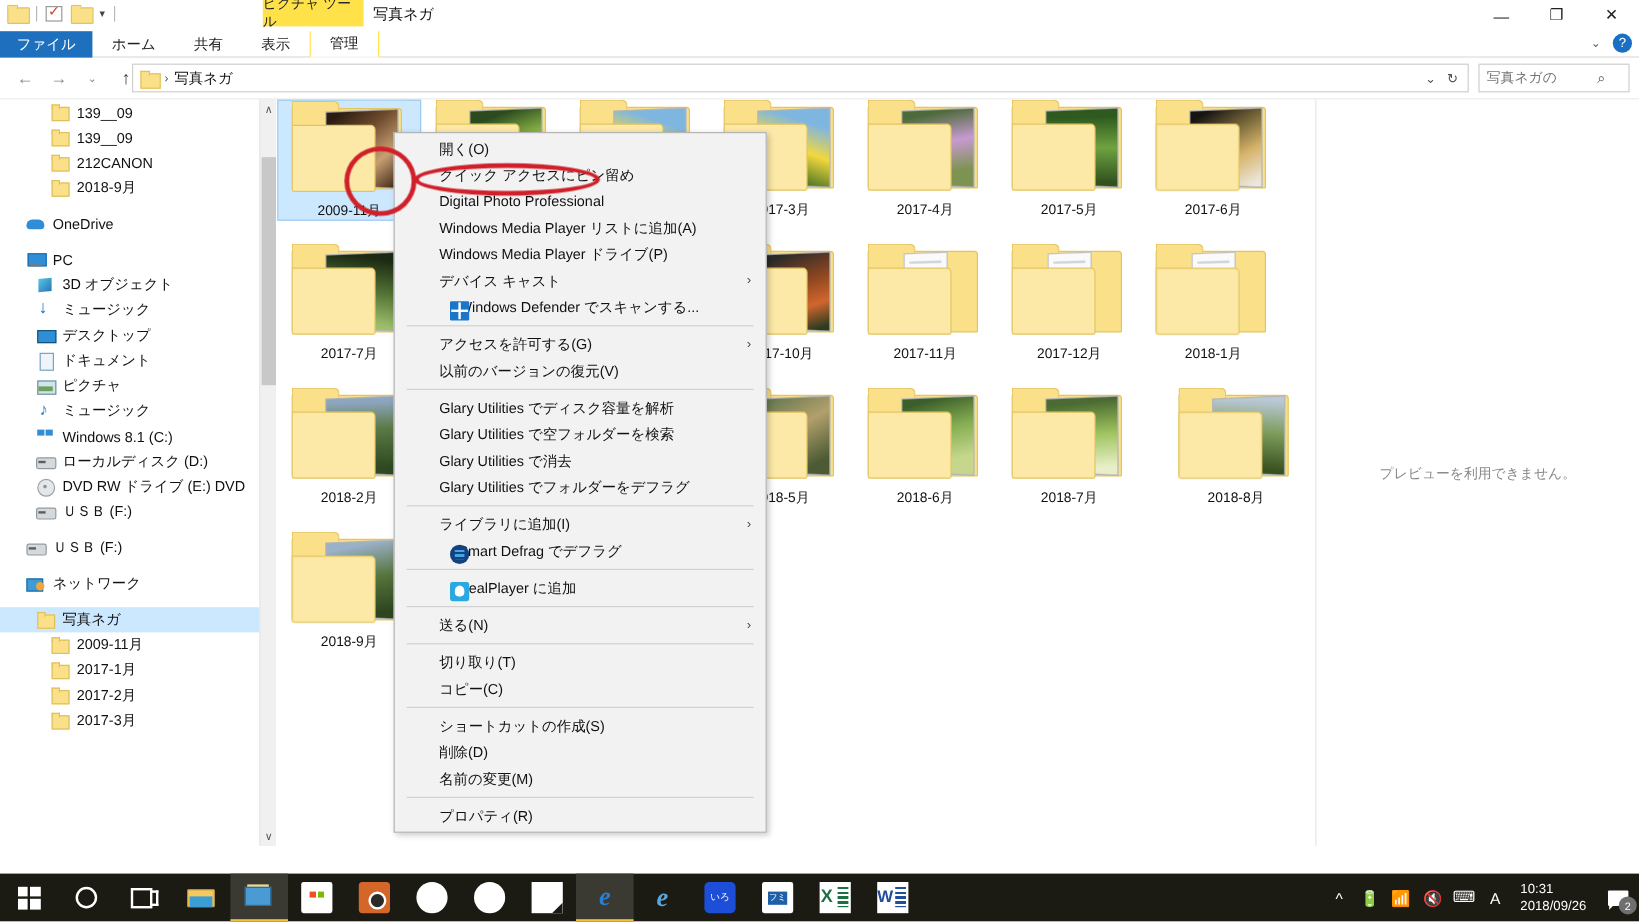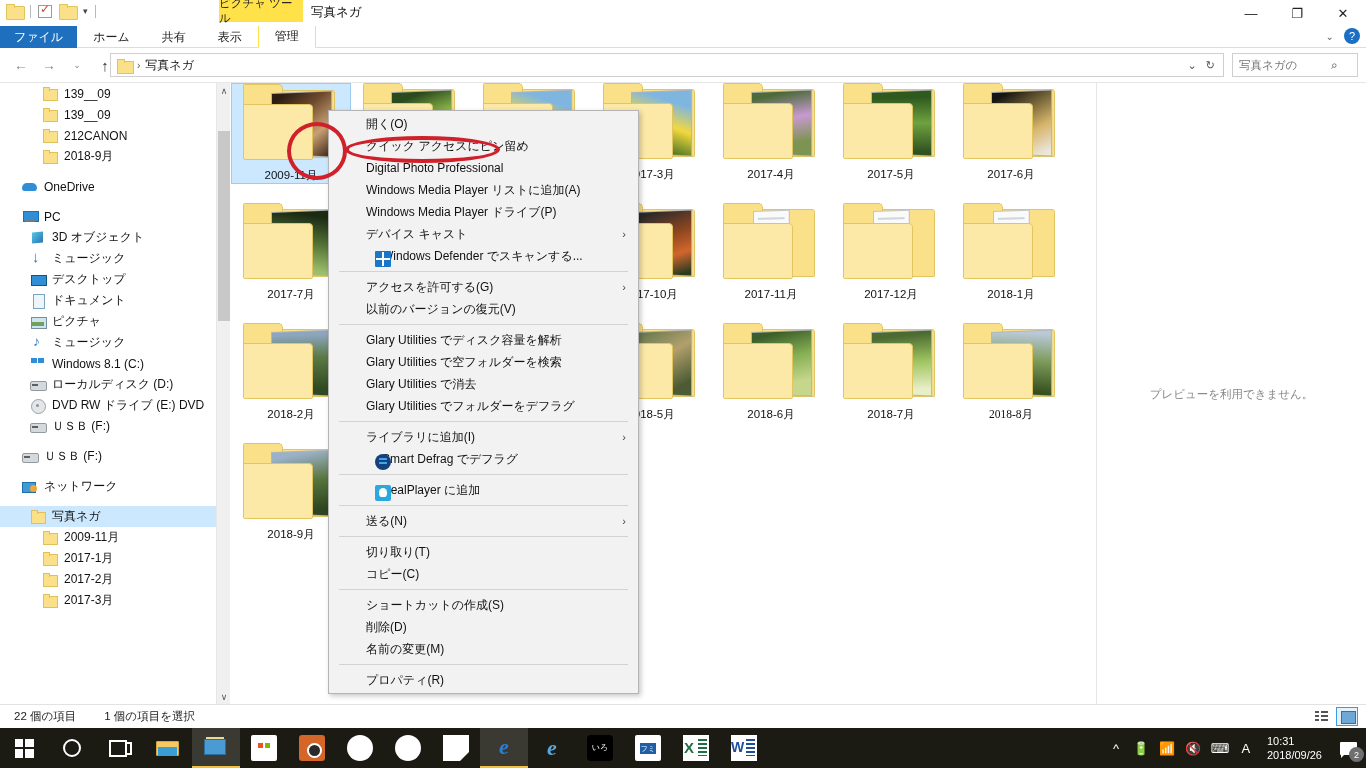--- a/index.html
+++ b/index.html
@@ -663,7 +663,7 @@
             </div>
             <div class="flabel">2018-7月</div>
           </div>
-          <div class="cell" style="left: 720px; top: 240px; font-family: Liberation Serif, serif;">
+          <div class="cell" style="left: 739px; top: 240px;">
             <div class="fthumb">
               <div class="fback"></div>
               <div class="ftab"></div>

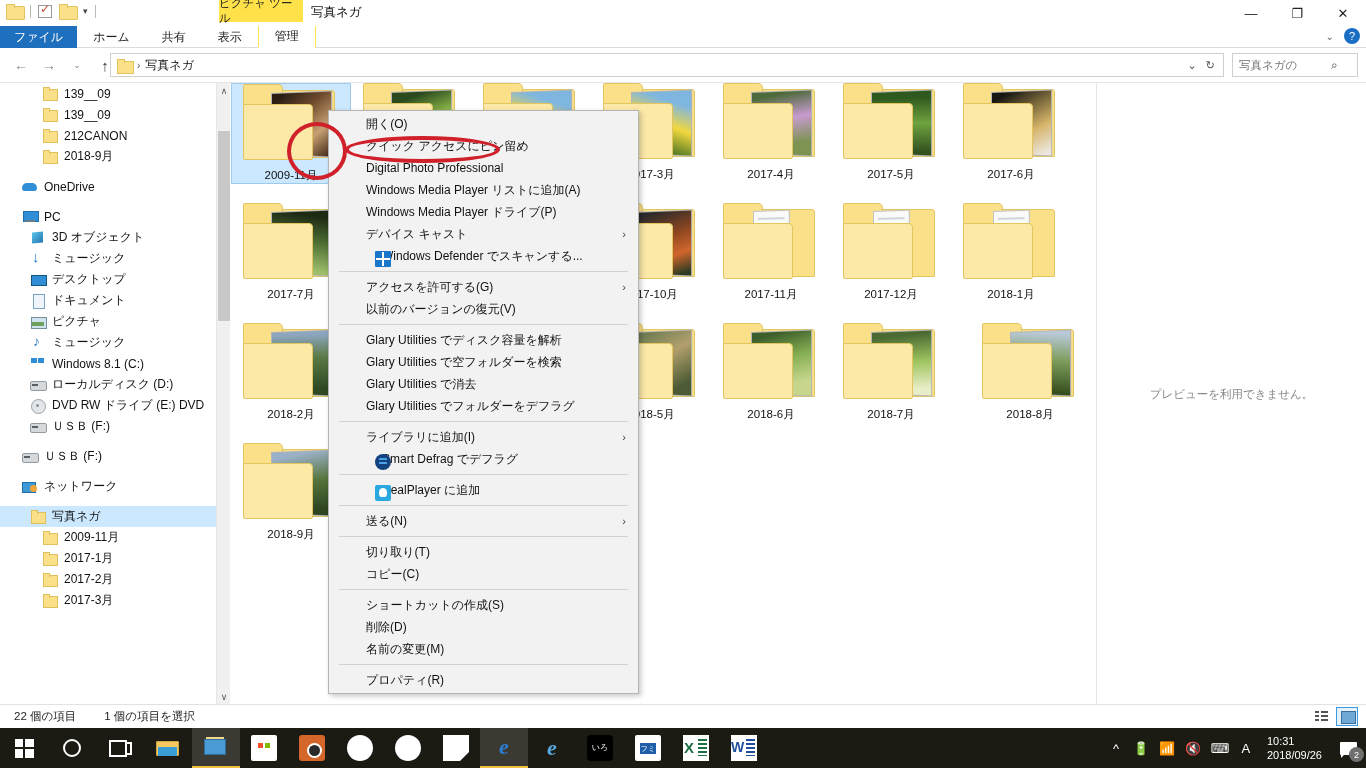--- a/index.html
+++ b/index.html
@@ -689,18 +689,6 @@
     </div>
   </div>
 
-  <div class="status">
-    <span class="st">22 個の項目</span>
-    <span class="st st2">1 個の項目を選択</span>
-    <div class="viewtoggles">
-      <div class="vt details">
-          <span class="li"></span>
-        </div>
-      <div class="vt large active">
-          <span class="li"></span>
-        </div>
-    </div>
-  </div>
 
   <div class="ctxmenu" id="ctxmenu">
       <div class="mi">

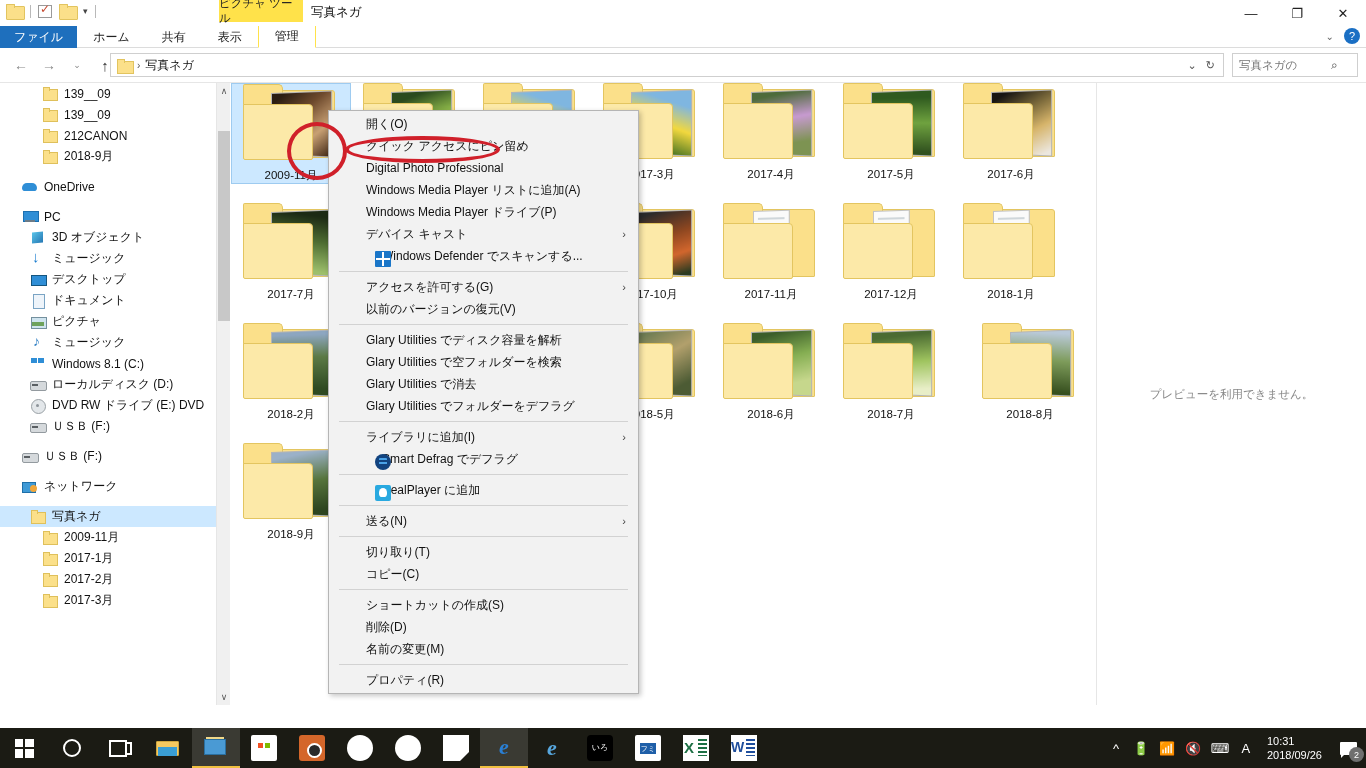--- a/index.html
+++ b/index.html
@@ -257,7 +257,7 @@
       display:flex;align-items:center;justify-content:center; font-weight:bold;}
   .tico.ie{ color:#57a7de; font-size:22px; font-style:italic; font-family:"Liberation Serif",serif;
       display:flex;align-items:center;justify-content:center; font-weight:bold;}
-  .tico.orange{ background:#000000; border-radius:4px; color:#fff; font-size:8px;
+  .tico.orange{ background:#1d4ed8; border-radius:4px; color:#fff; font-size:8px;
       display:flex;align-items:center;justify-content:center; text-align:center; line-height:8px;}
   .tico.blue{ background:#fff; border-radius:2px; display:flex;align-items:center;justify-content:center;}
   .tico.blue span{ background:#1f5fa8; color:#fff; font-size:7px; padding:2px 1px; line-height:7px;}

